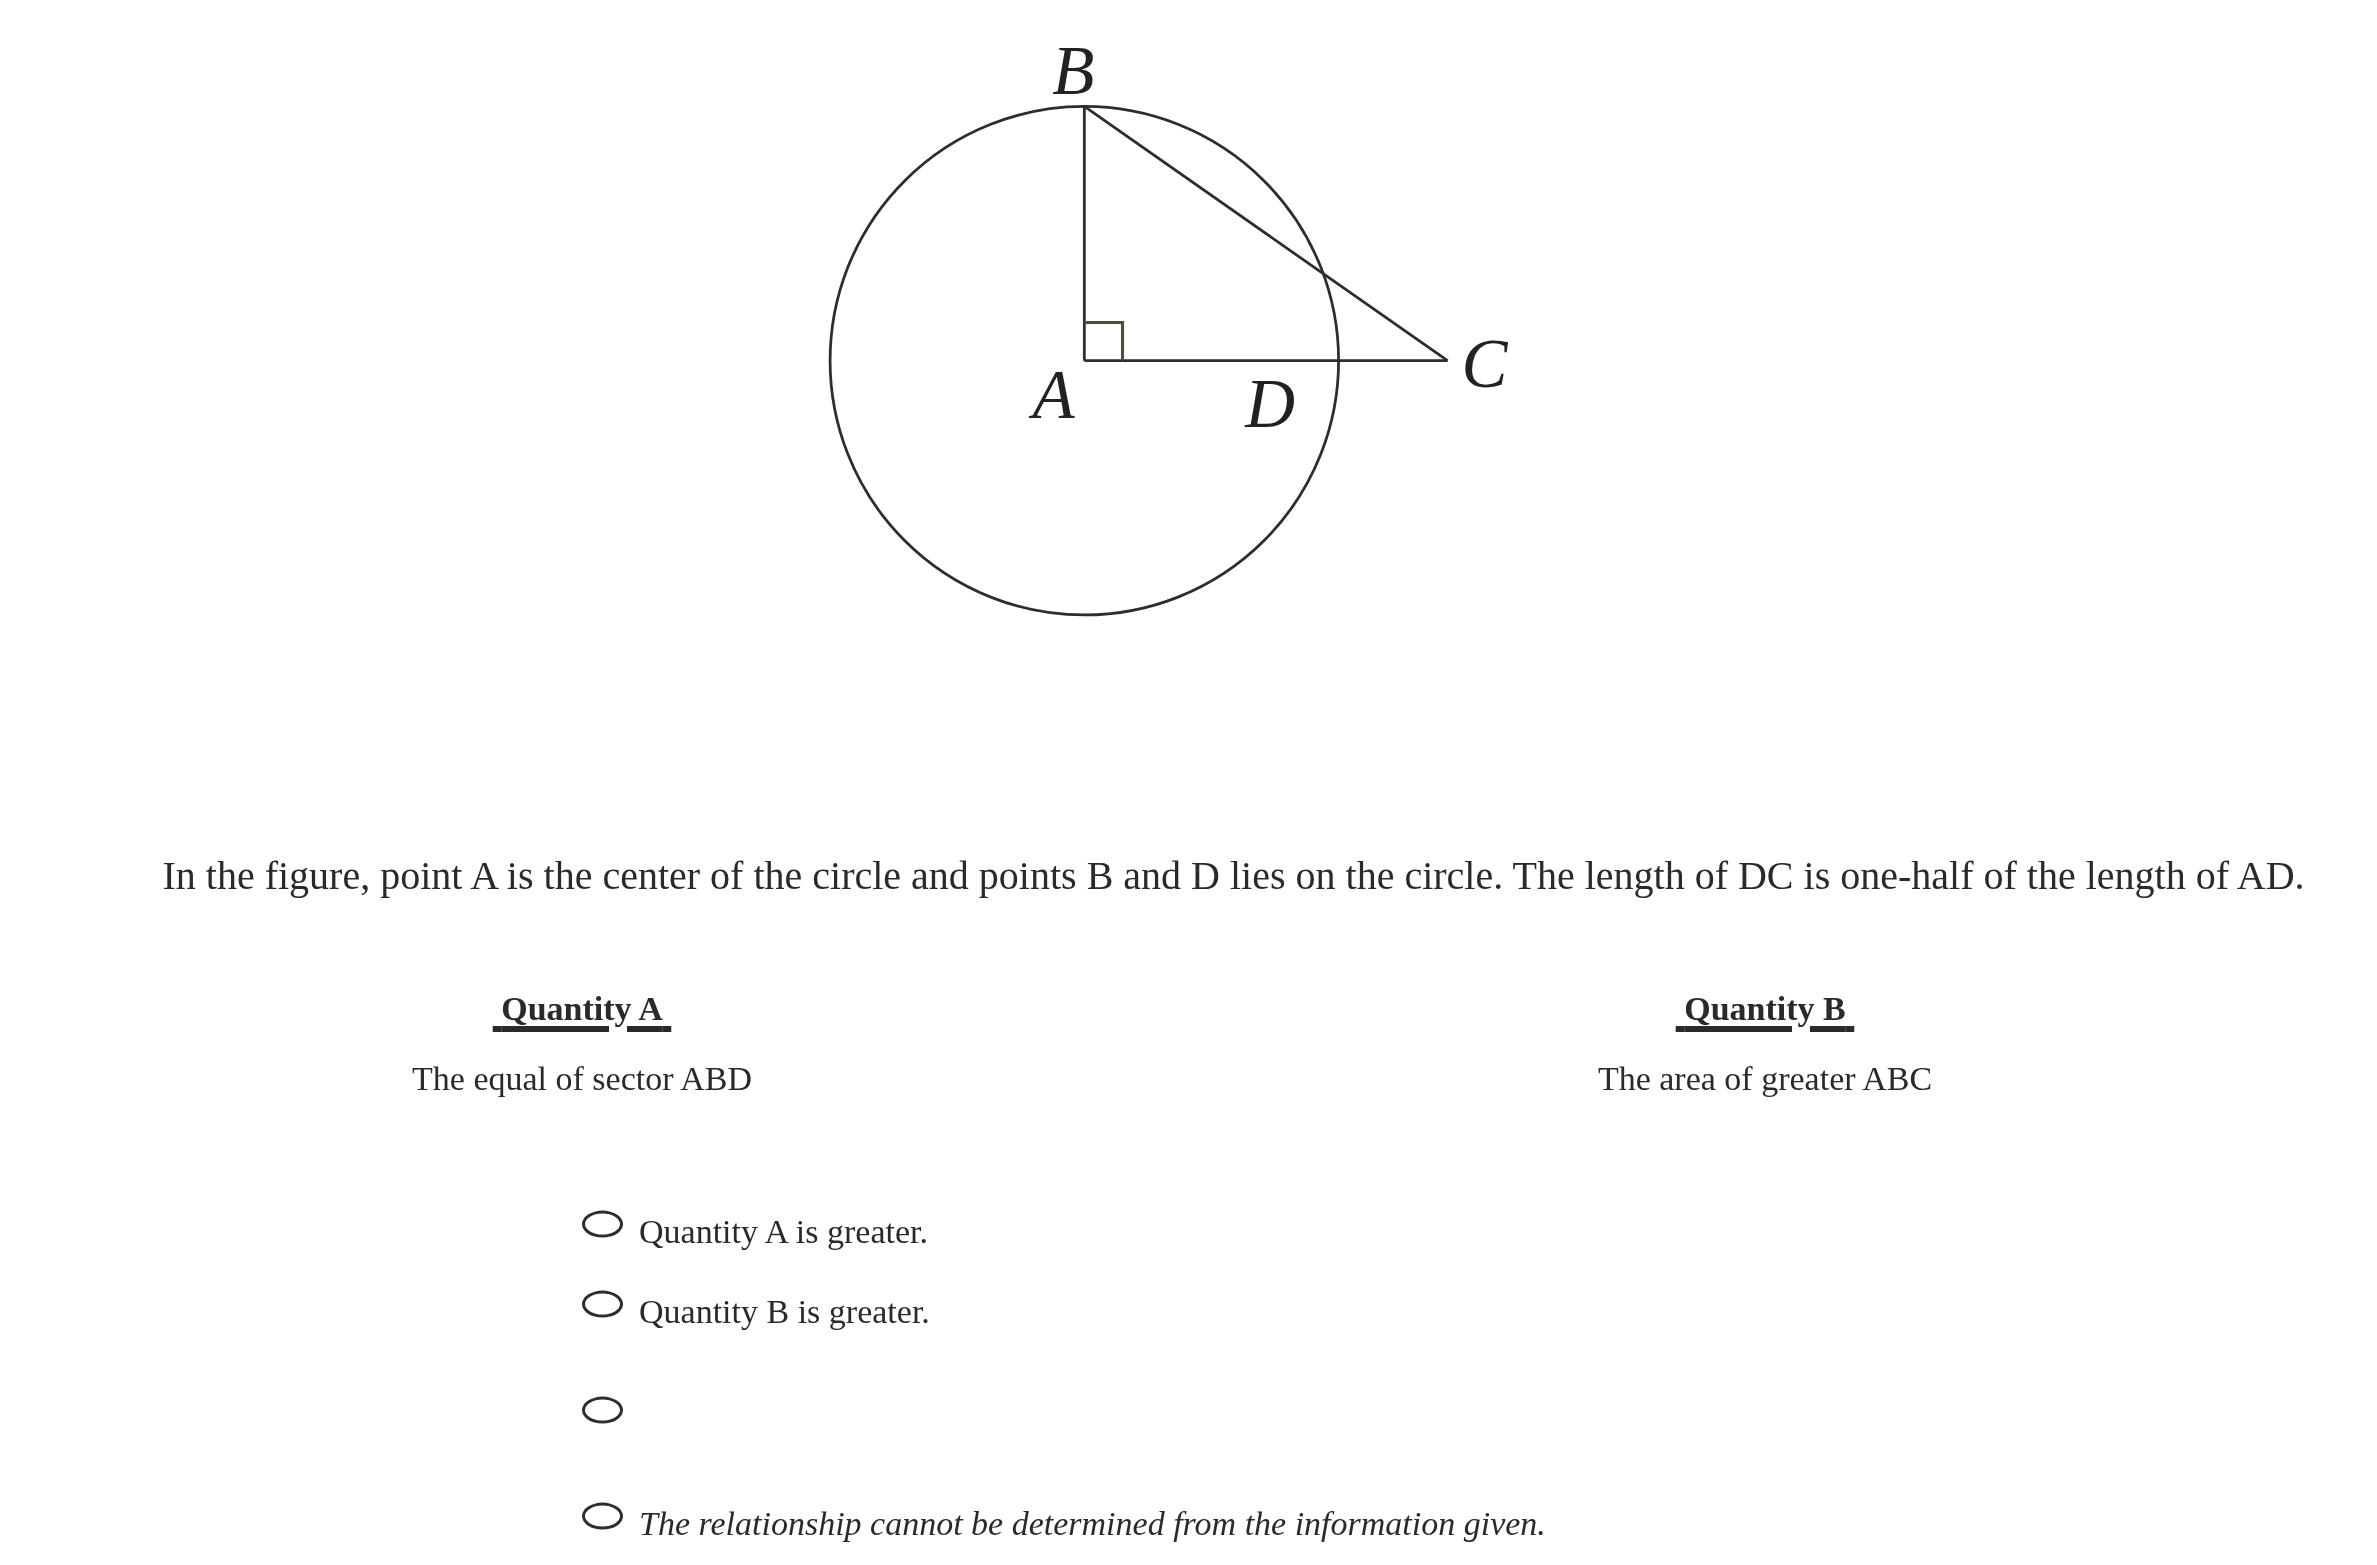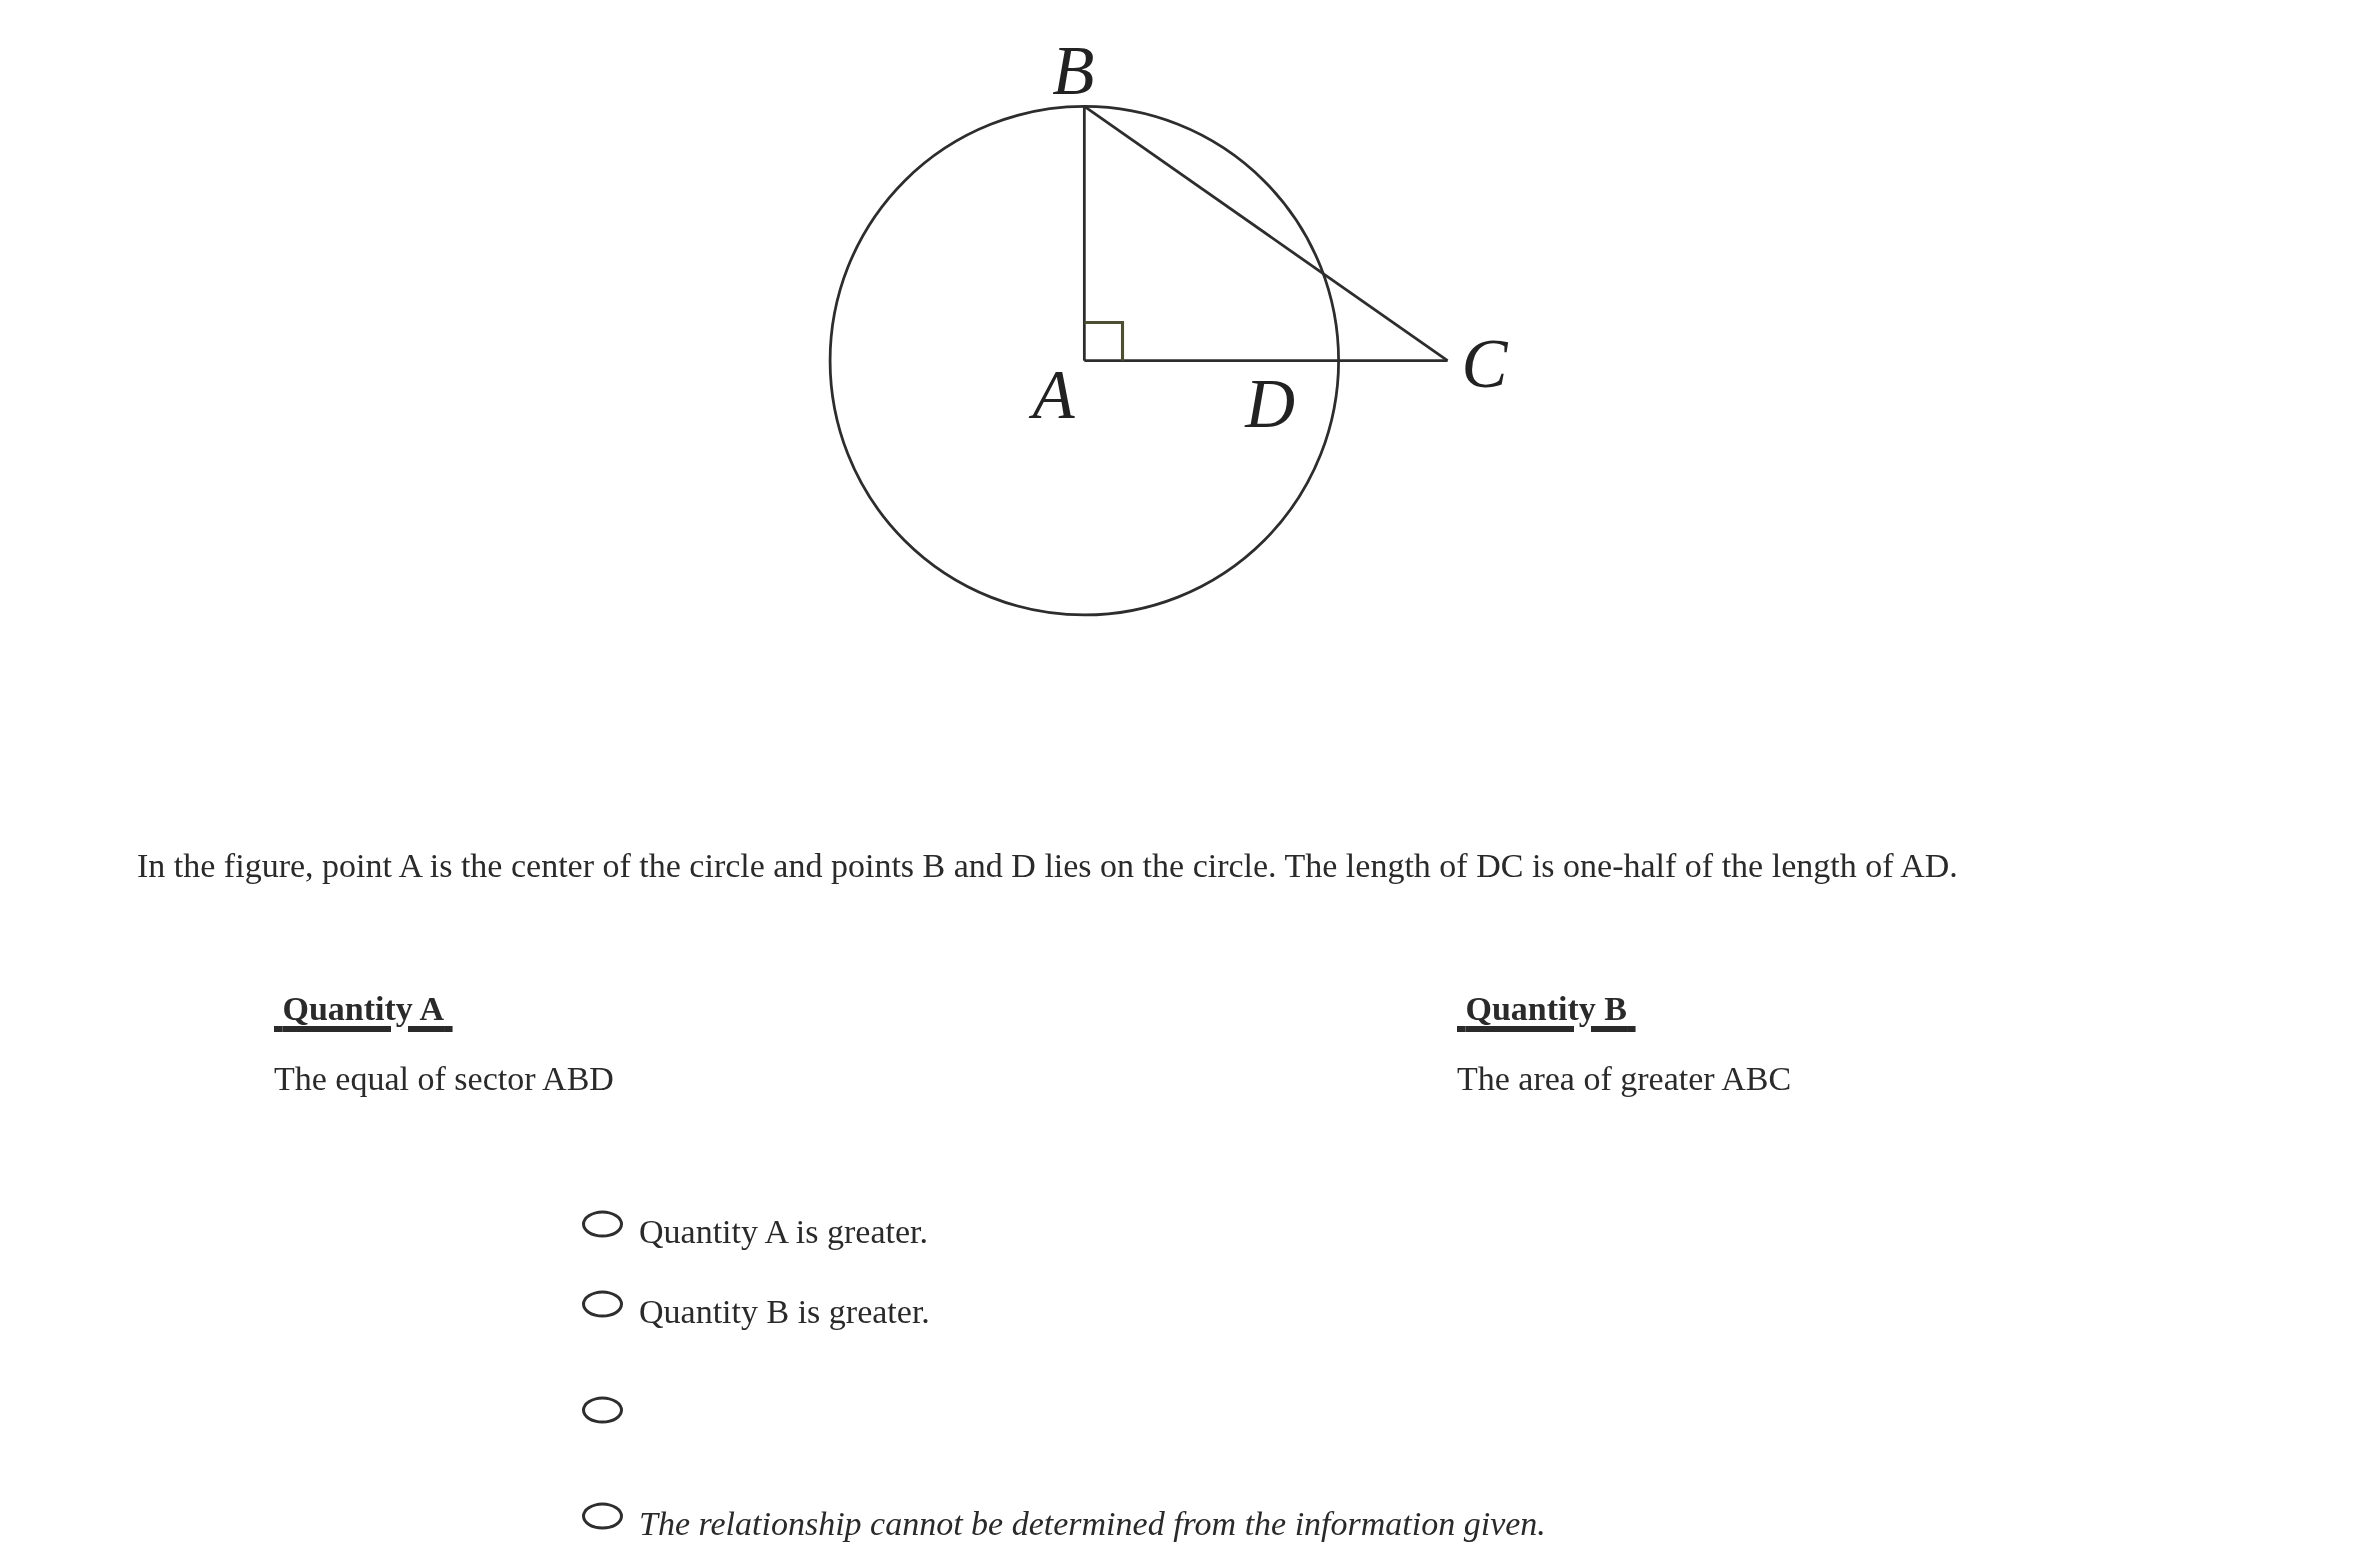--- a/index.html
+++ b/index.html
@@ -48,9 +48,10 @@
     left: 137px;
     top: 812px;
     width: 2193px;
-    font-size: 34px;
+    font-size: 40px;
     line-height: 1.2;
     white-space: nowrap;
+    text-align: center;
   }
 
   

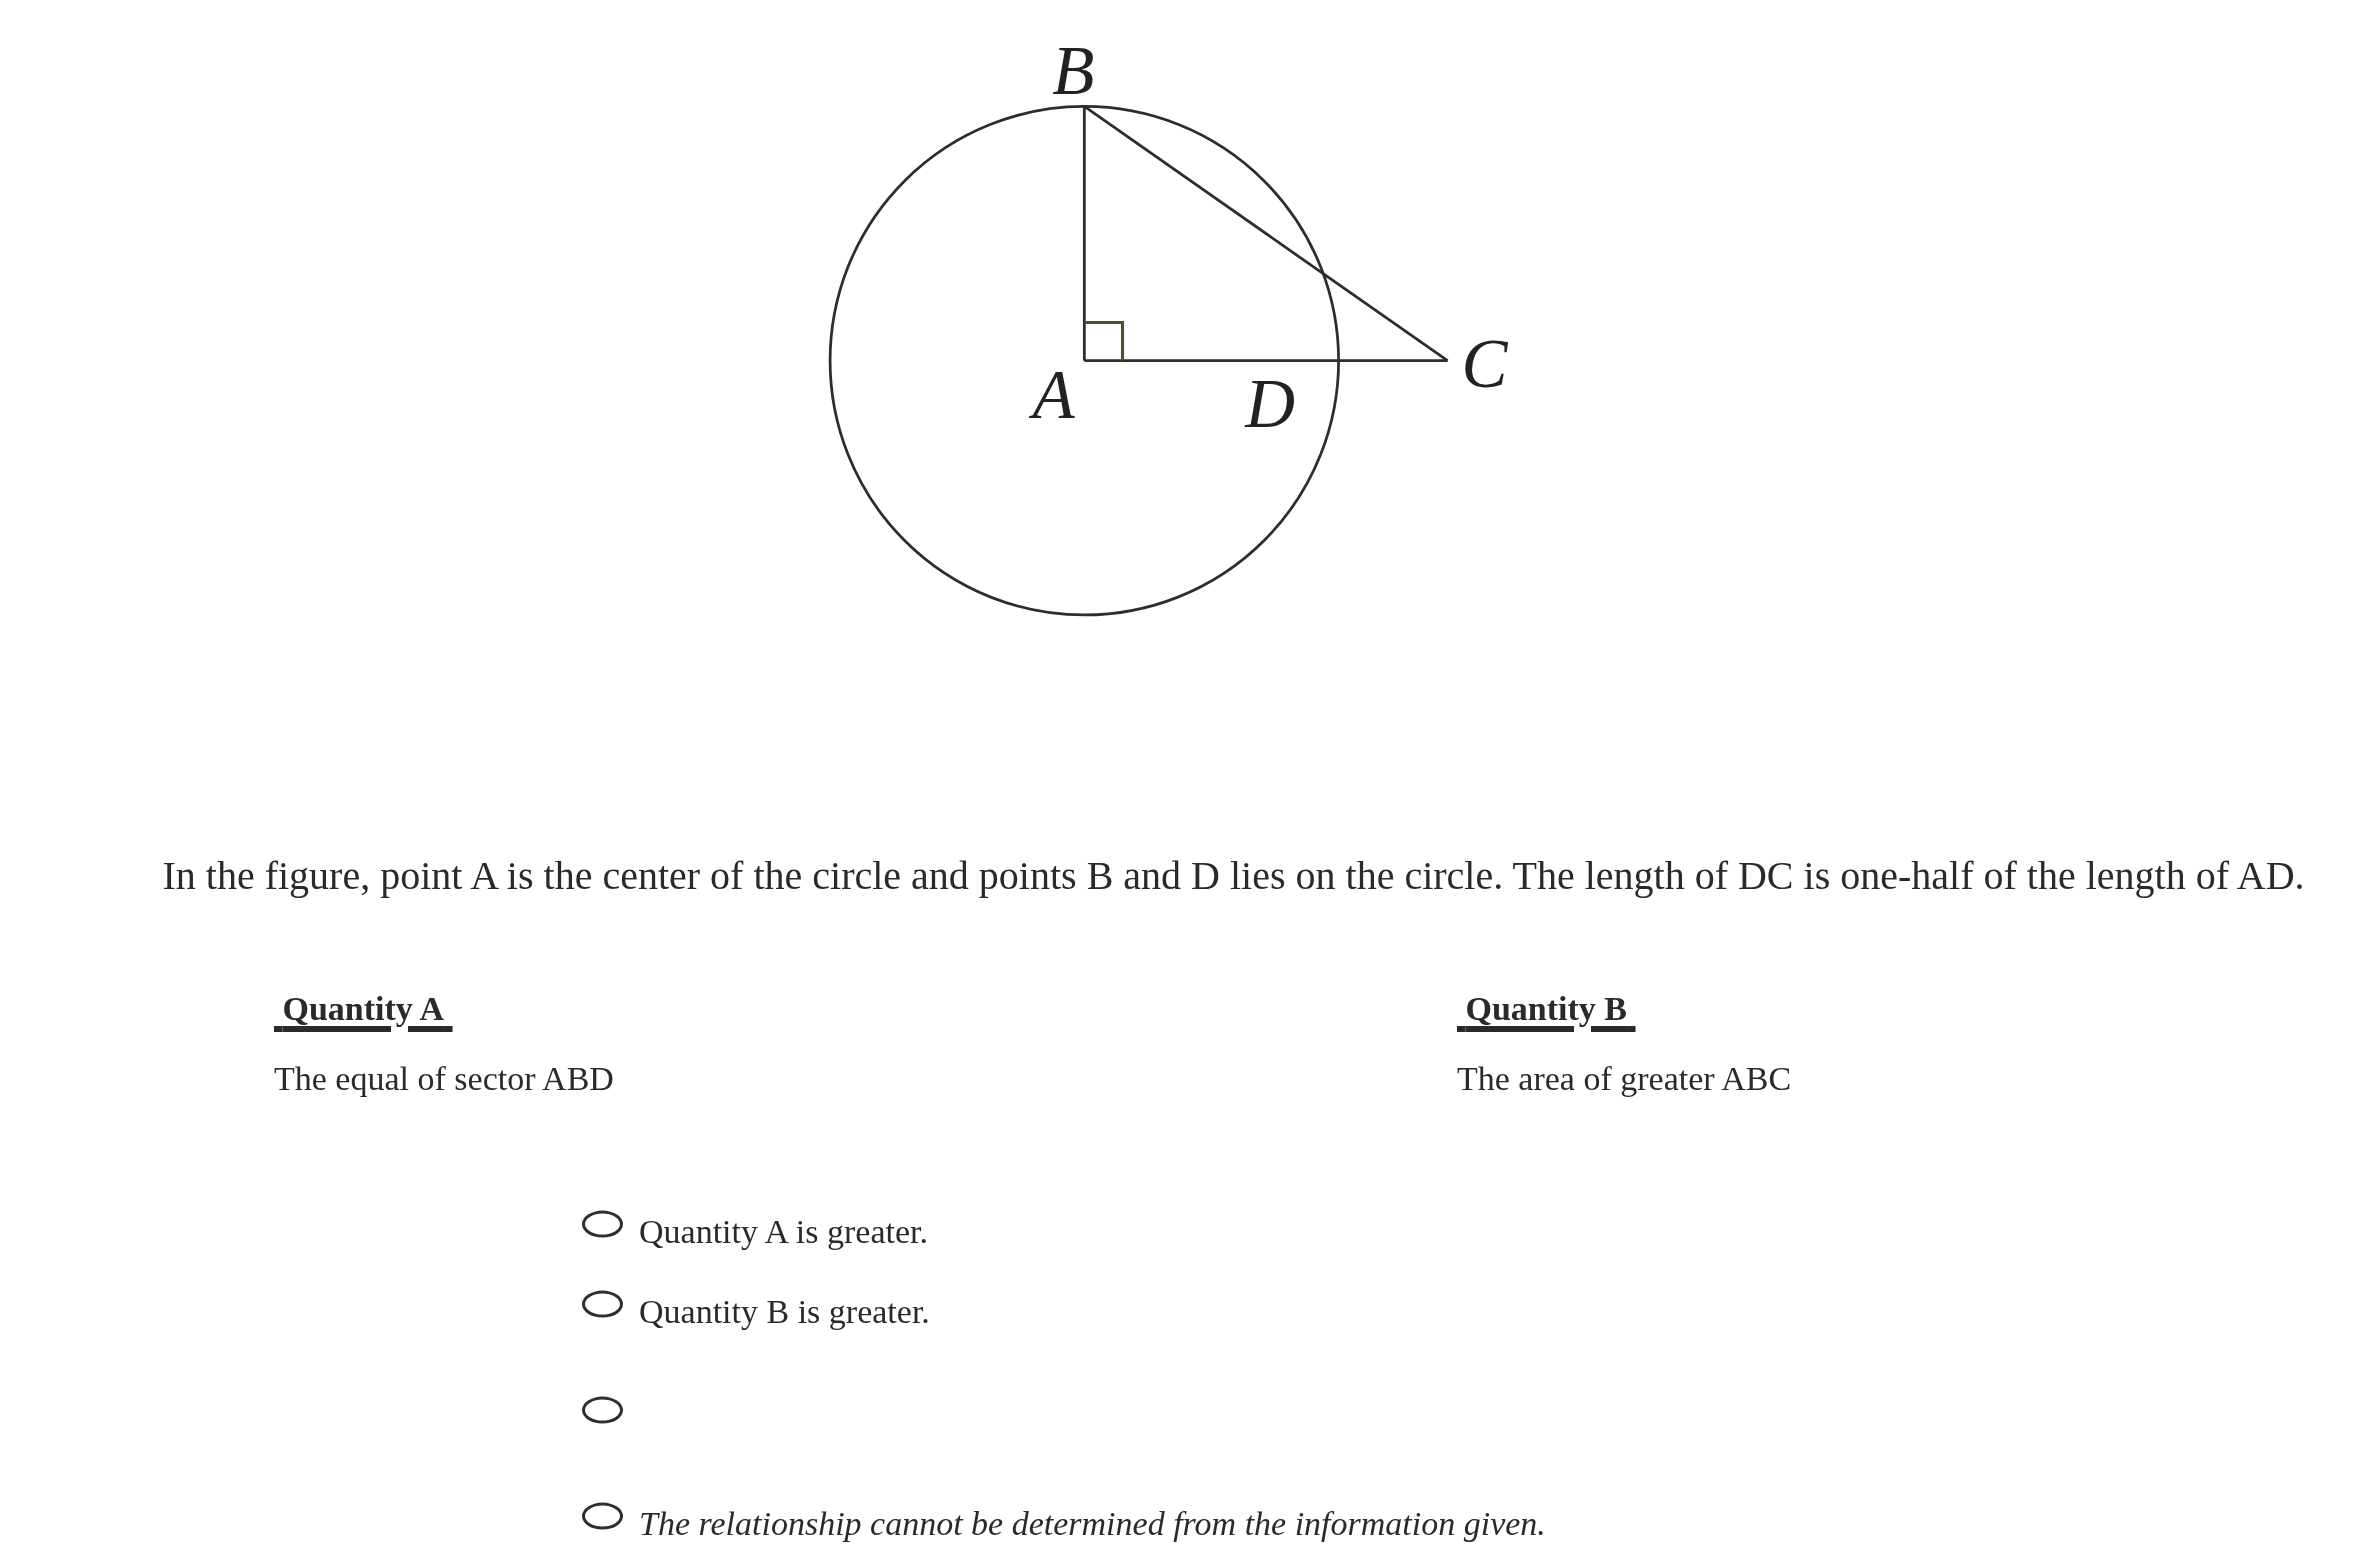--- a/index.html
+++ b/index.html
@@ -59,6 +59,7 @@
     position: absolute;
     top: 990px;
     width: 616px;
+    text-align: center;
   }
   .qty-col.col-a { left: 274px; }
   .qty-col.col-b { left: 1457px; }

